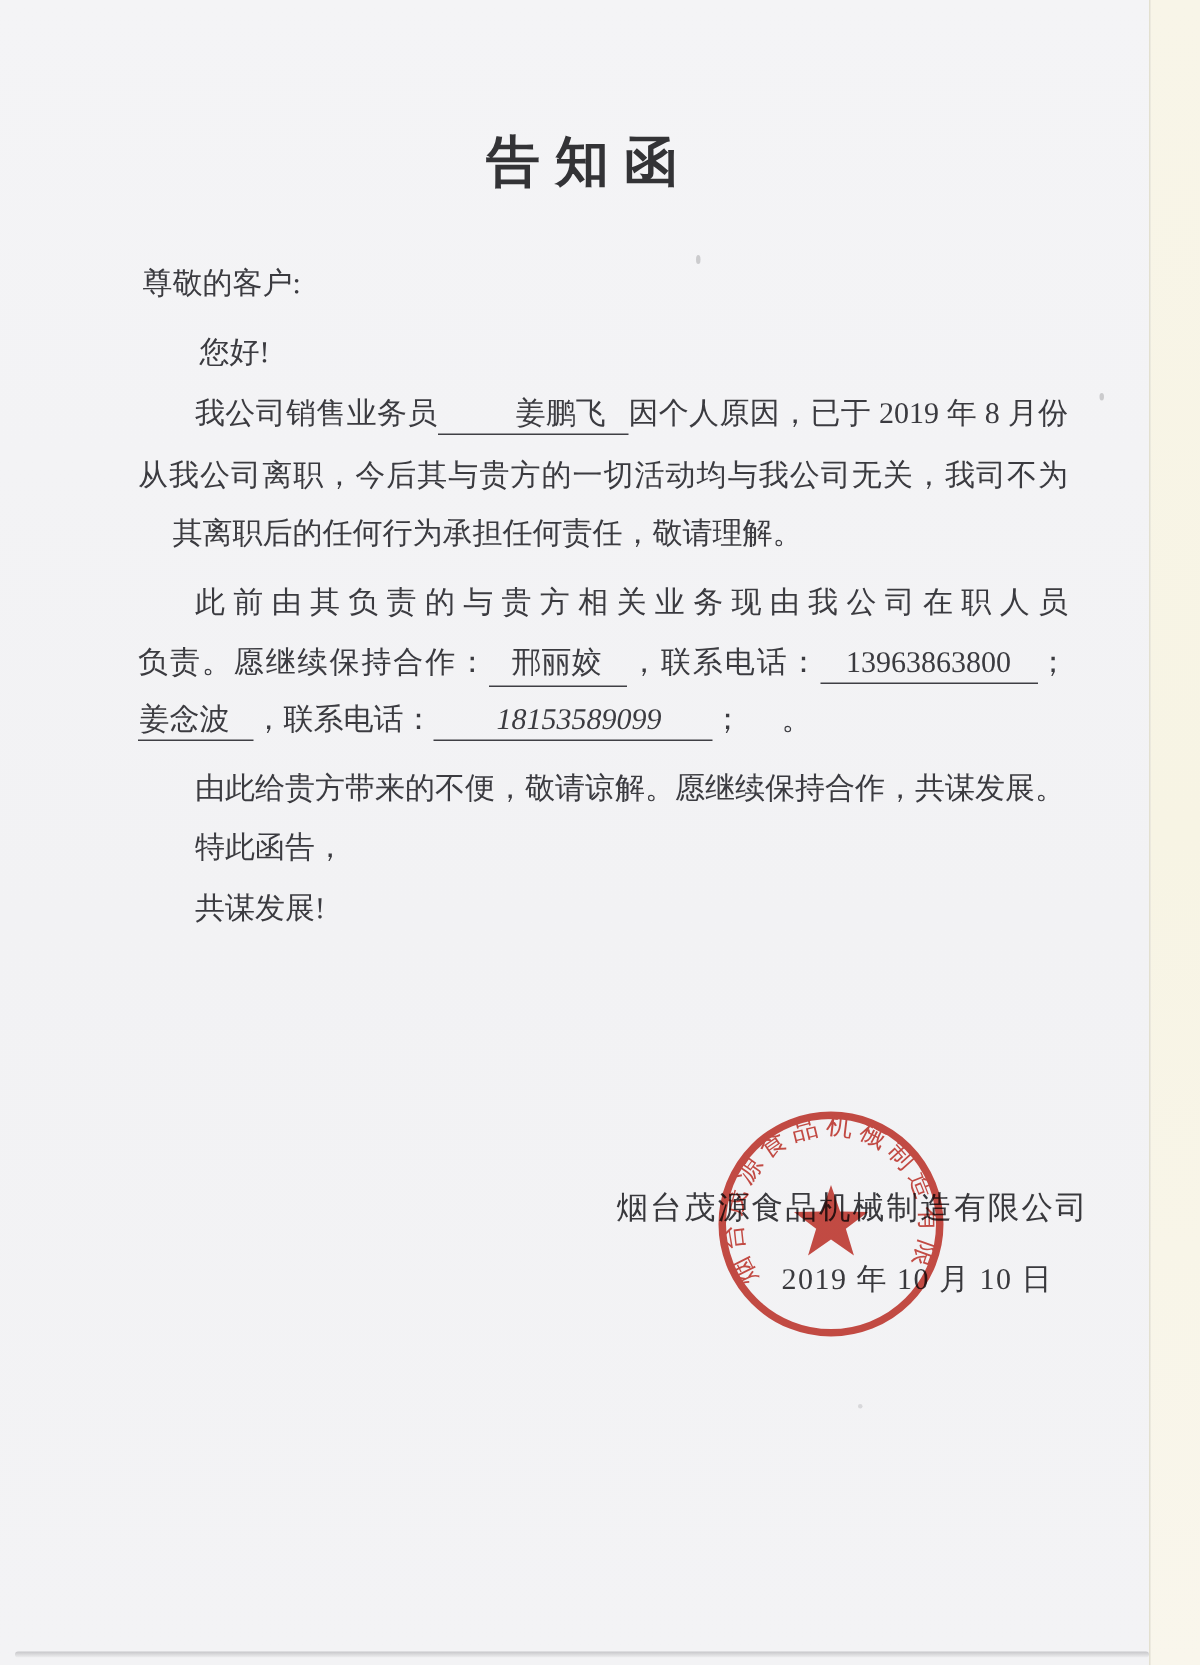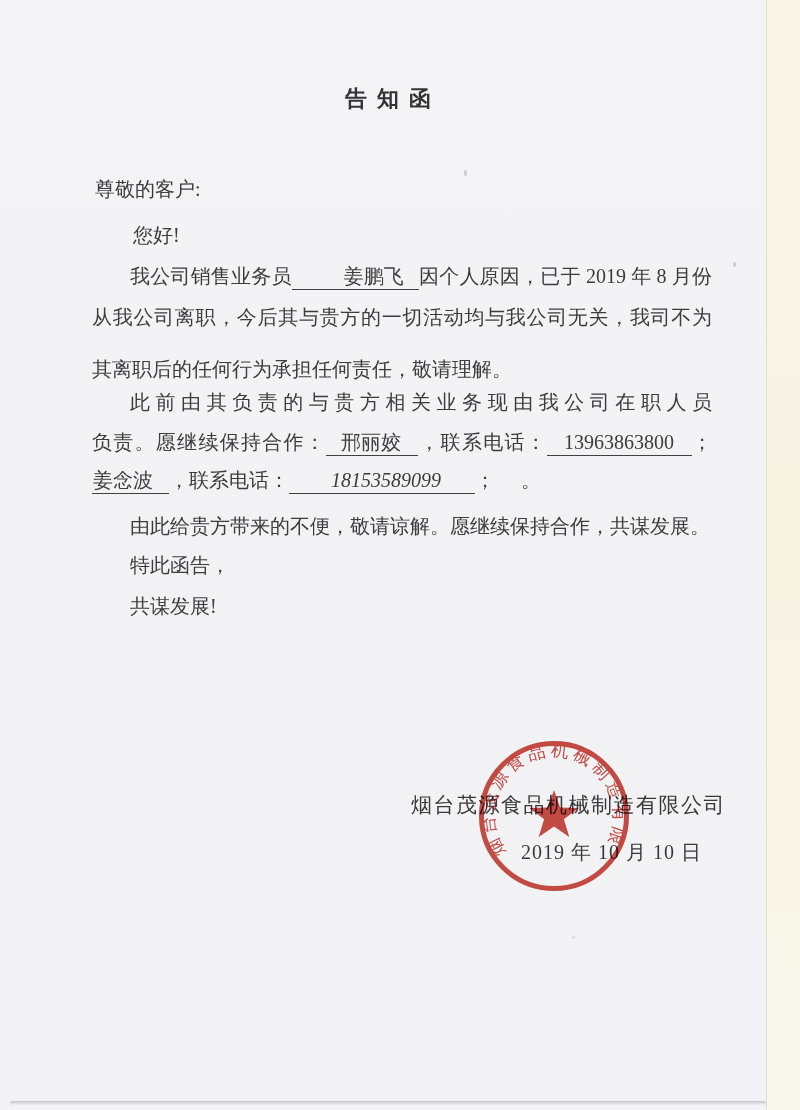--- a/index.html
+++ b/index.html
@@ -31,7 +31,7 @@
     position:absolute;top:84px;left:0;width:786px;
     text-align:center;
     font-family:"Liberation Sans","DejaVu Sans",sans-serif;
-    font-weight:700;font-size:22px;letter-spacing:10px;
+    font-weight:700;font-size:36px;letter-spacing:10px;
     color:#333336;
   }
   .content{

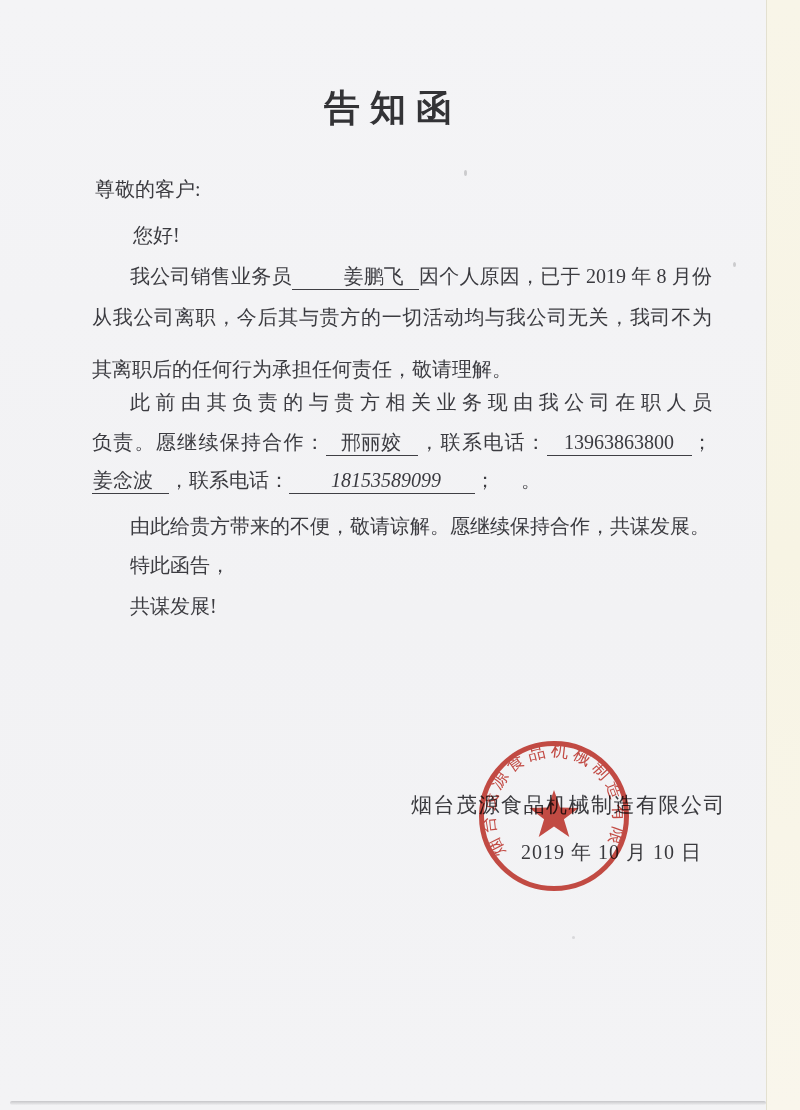--- a/index.html
+++ b/index.html
@@ -47,7 +47,7 @@
   .ln-greeting{top:220px;padding-left:41px;}
   .ln-p1a{top:261px;}
   .ln-p1b{top:302px;}
-  .ln-p1c{top:354px;}
+  .ln-p1c{top:341px;margin-left:23px;}
   .ln-p2a{top:387px;}
   .ln-p2b{top:427px;}
   .ln-p2c{top:465px;}

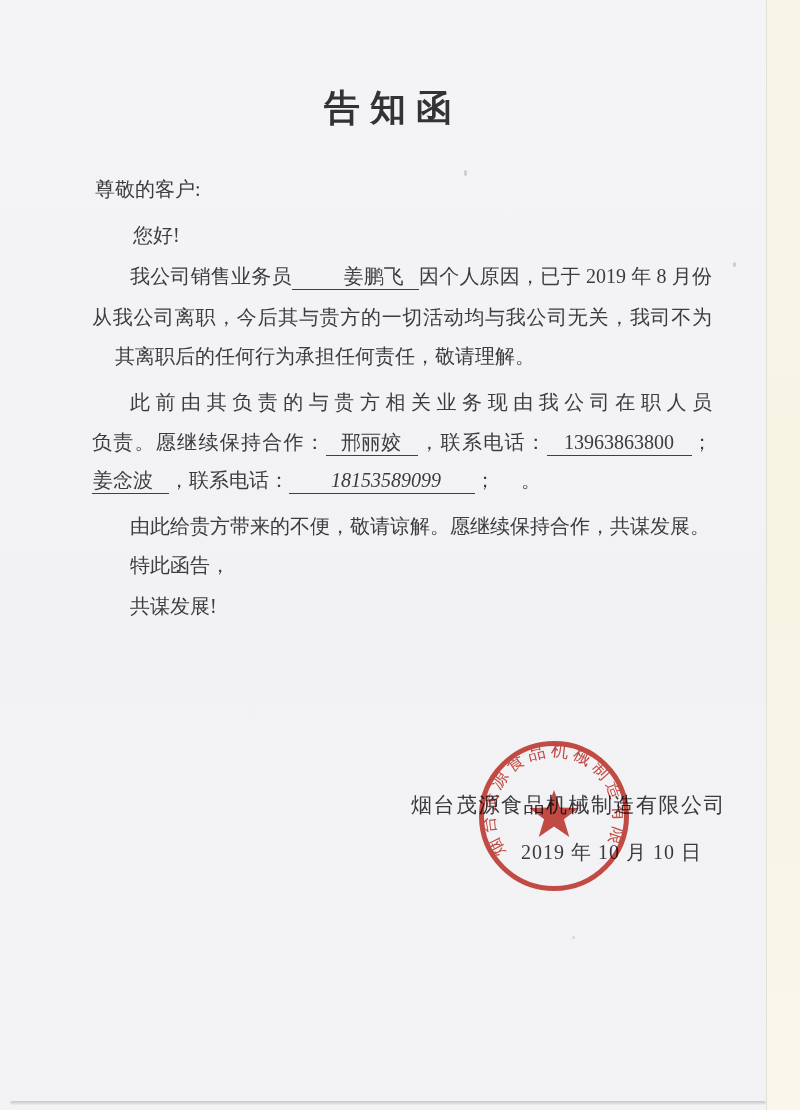--- a/index.html
+++ b/index.html
@@ -60,7 +60,7 @@
     line-height:24px;
   }
   .u-name{padding:0 15px 1px 14px;}
-  .u-contact1{padding:0 17px 1px 15px;}
+  .u-contact1{padding:0 17px 1px 15px;font-family:Liberation Mono, monospace;}
   .u-phone1{padding:0 18px 1px 17px;}
   .u-contact2{padding:0 16px 1px 1px;}
   .u-phone2{padding:0 34px 1px 42px;font-style:italic;}

